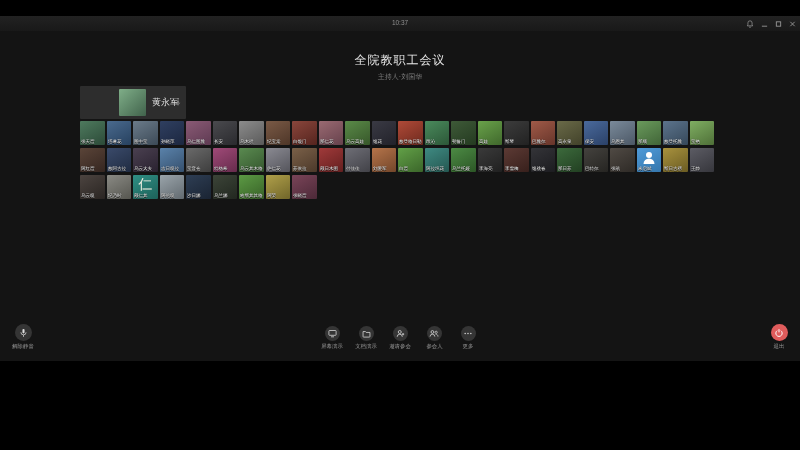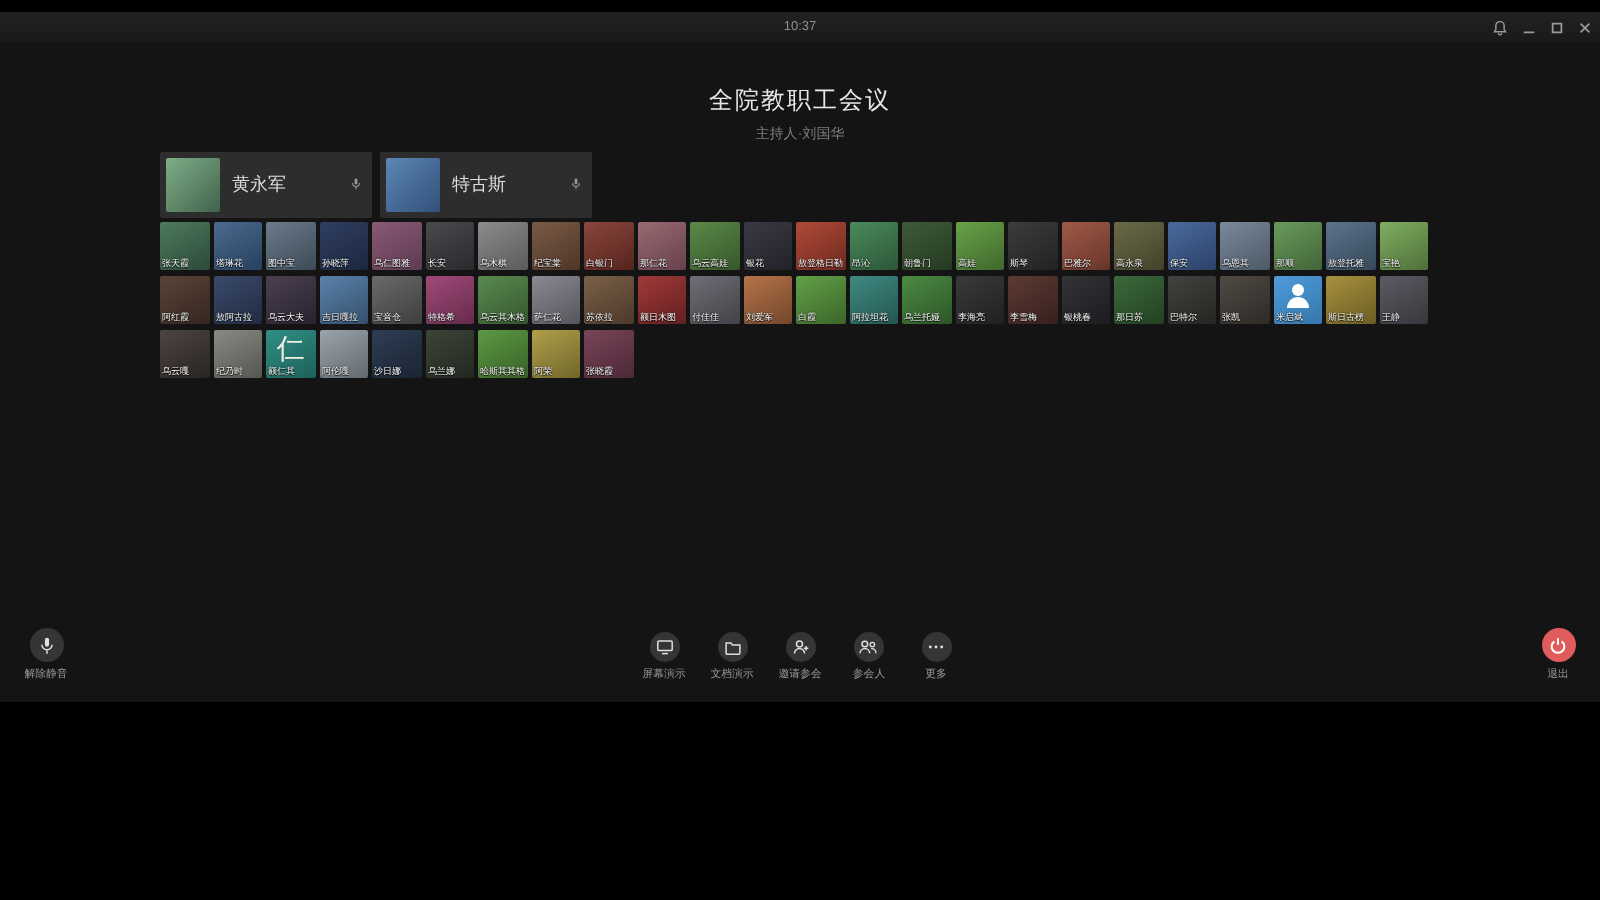--- a/index.html
+++ b/index.html
@@ -4,7 +4,7 @@
 <style>
   html,body{margin:0;padding:0;background:#000;}
   *{box-sizing:border-box;font-family:"Liberation Sans","DejaVu Sans",sans-serif;}
-  .stage{position:relative;width:800px;height:345px;background:#141414;overflow:hidden;margin:6px auto;}
+  .stage{position:relative;width:800px;height:345px;background:#141414;overflow:hidden;margin:16px auto;}
   
   .titlebar{position:absolute;top:0;left:0;width:800px;height:15px;background:linear-gradient(#222,#191919);}
   .tb-time{position:absolute;top:3px;left:0;width:100%;text-align:center;color:#8f8f8f;font-size:9px;transform:scale(.72);transform-origin:center top;}

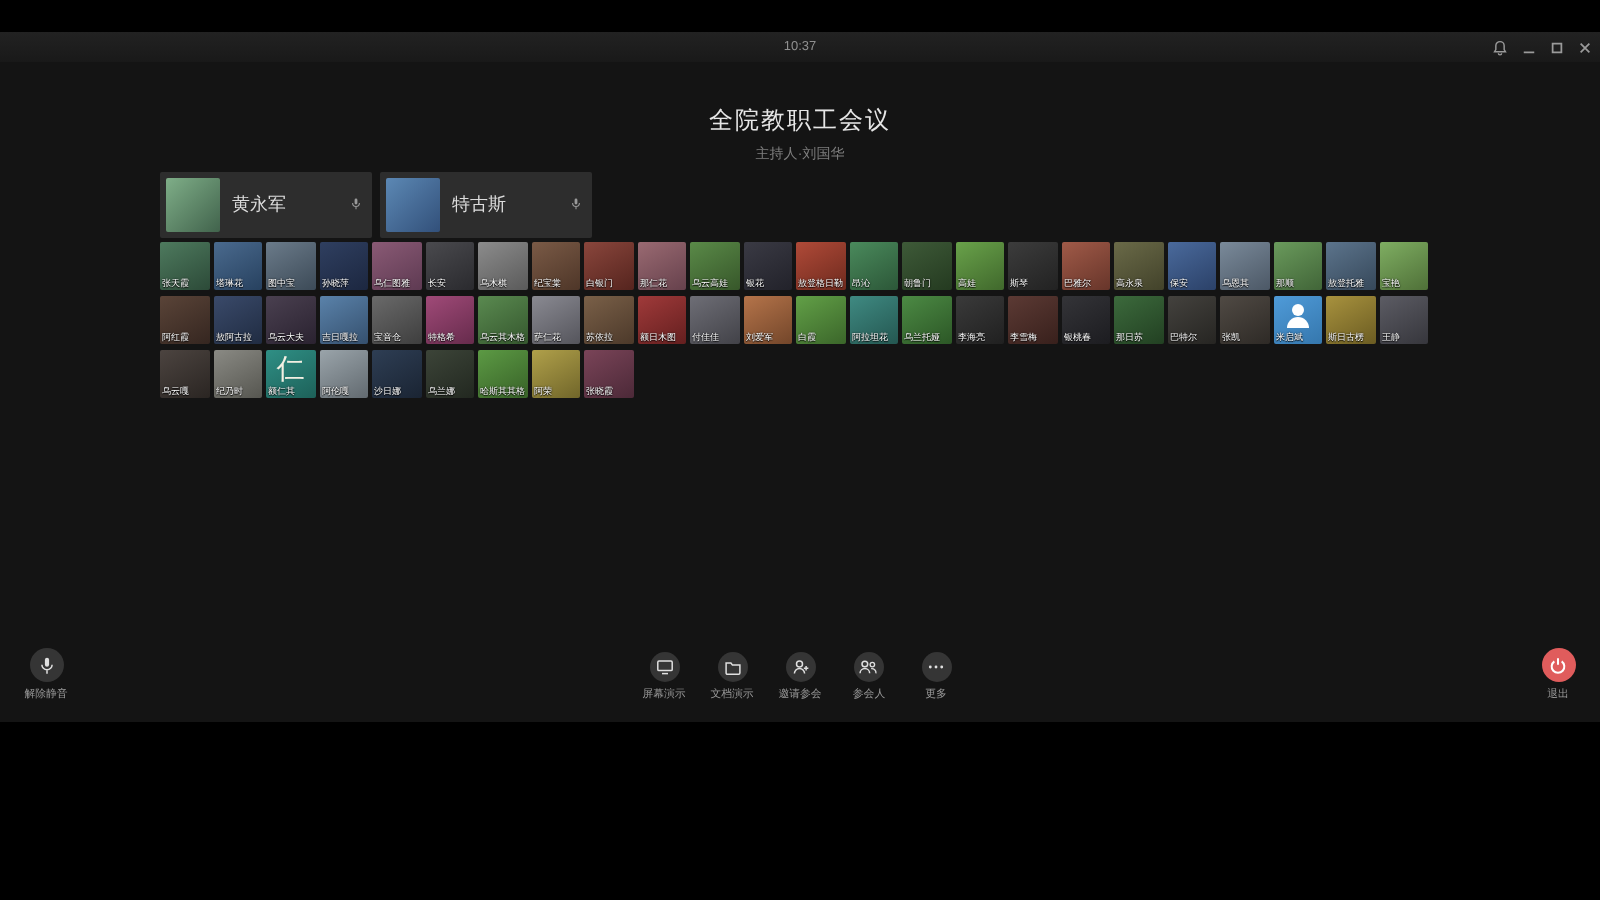--- a/index.html
+++ b/index.html
@@ -17,7 +17,7 @@
   .h-sub{margin-top:3px;color:#7d7d7d;font-size:9px;transform:scale(.78);transform-origin:center top;}
   
   .featured{position:absolute;left:80px;top:70px;display:flex;gap:4px;}
-  .ftile{position:relative;width:106px;height:33px;background:#2d2d2d;border-radius:1px;display:flex;align-items:center;}
+  .ftile{position:relative;width:106px;height:33px;background:#2d2d2d;border-radius:1px;display:flex;align-items:center;padding-left:36px;}
   .favatar{width:27px;height:27px;margin-left:3px;border-radius:1px;flex:none;}
   .fname{margin-left:6px;color:#dcdcdc;font-size:9px;white-space:nowrap;display:flex;align-items:center;}
   .fbadge{display:inline-block;width:13px;height:6px;border-radius:2px;margin-left:3px;}

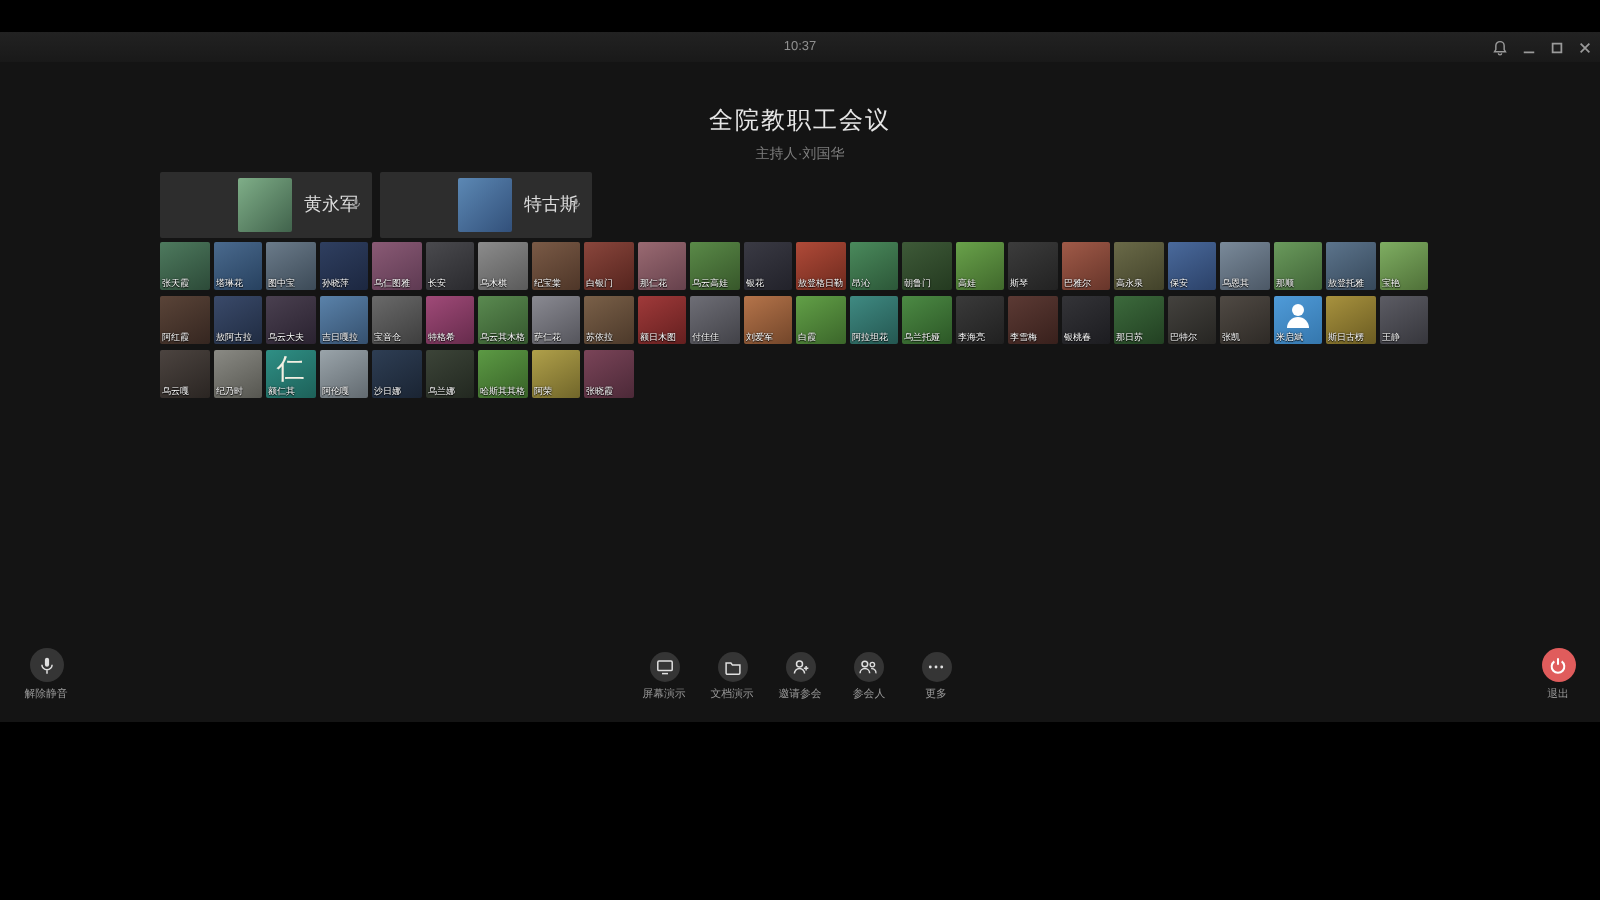--- a/index.html
+++ b/index.html
@@ -88,17 +88,6 @@
             <line x1="6" y1="9.4" x2="6" y2="11.8" stroke="currentColor" stroke-width="1.1"></line>
           </svg></span>
       </div>
-      <div class="ftile">
-        <div class="favatar" style="background:linear-gradient(135deg,#5c88b4,#32507a)"></div>
-        <div class="fname">
-          <span>特古斯</span>
-        </div>
-        <span class="fmic"><svg width="6" height="8" viewBox="0 0 12 13">
-            <rect x="4.6" y="1" width="2.8" height="6" rx="1.4" fill="currentColor"></rect>
-            <path d="M2.6 5.6a3.4 3.4 0 0 0 6.8 0" fill="none" stroke="currentColor" stroke-width="1.1"></path>
-            <line x1="6" y1="9.4" x2="6" y2="11.8" stroke="currentColor" stroke-width="1.1"></line>
-          </svg></span>
-      </div>
     </div>
 
   <div class="grid" id="grid">

